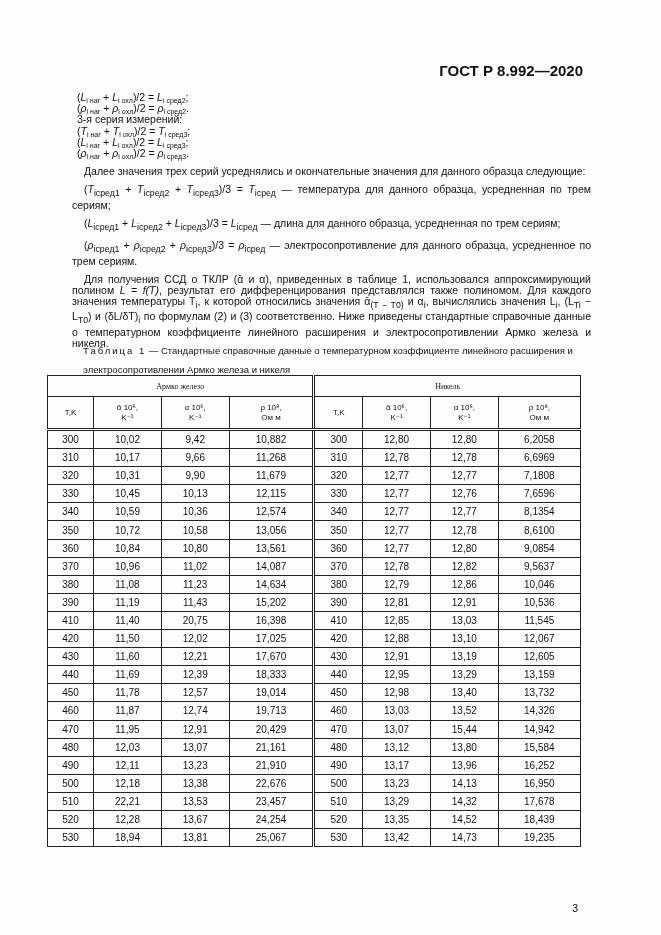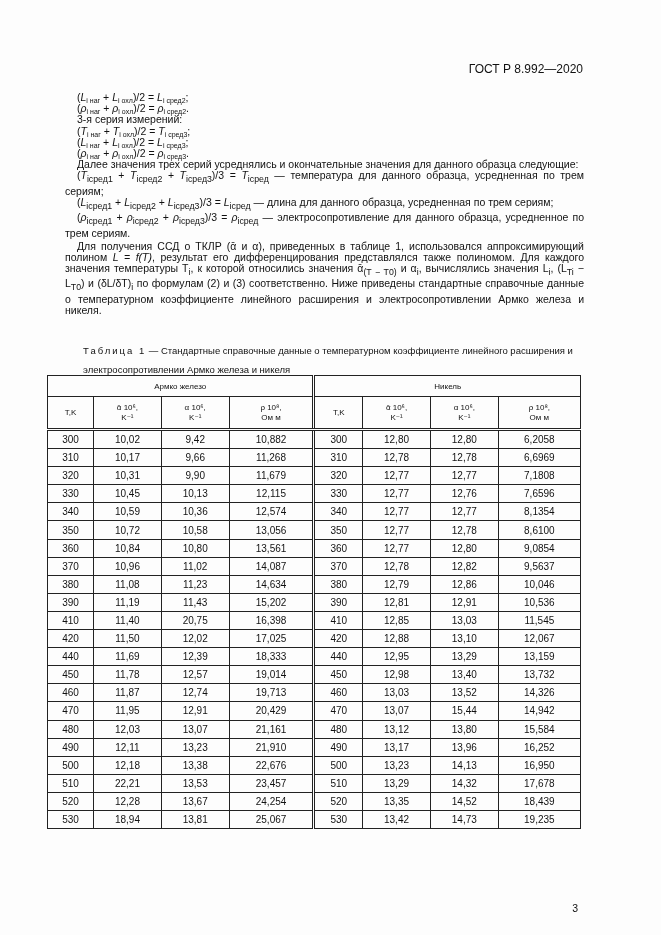--- a/index.html
+++ b/index.html
@@ -8,7 +8,7 @@
     font-family: "Liberation Sans", "DejaVu Sans", sans-serif; color: #111; font-size: 10.5px;
   }
   .header {
-    position: absolute; top: 62px; right: 78px; font-weight: normal; font-size: 12px;
+    position: absolute; top: 62px; right: 78px; font-weight: bold; font-size: 15px;
   }
   .body-text { position: absolute; left: 77px; top: 92px; width: 507px; line-height: 11.2px; }
   .formula { margin: 0; padding-left: 0; }

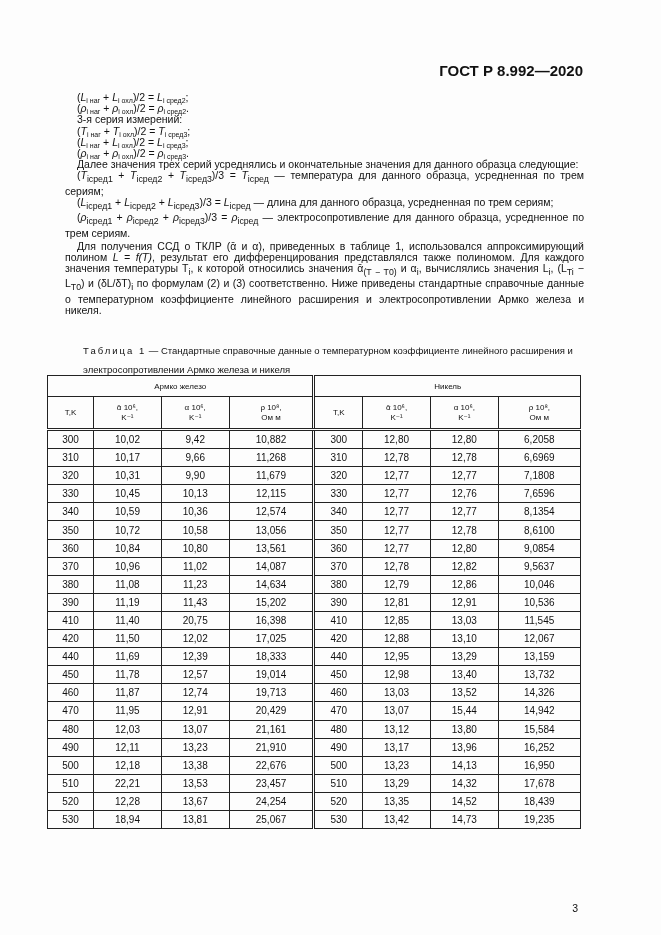--- a/index.html
+++ b/index.html
@@ -14,7 +14,7 @@
   .formula { margin: 0; padding-left: 0; }
   .formula i { font-style: italic; }
   .formula sub { font-size: 7px; vertical-align: -2px; line-height: 0; }
-  .para { text-indent: 0; margin: 0; text-align: justify; }
+  .para { text-indent: 0; margin: 7px; text-align: justify; }
   .indent { position: relative; left: -12px; width: 519px; }
   .p-indent { text-indent: 12px; }
   .caption { position: absolute; left: 65px; top: 341px; width: 520px; font-size: 9.5px; line-height: 19px; margin-left: 18px; }

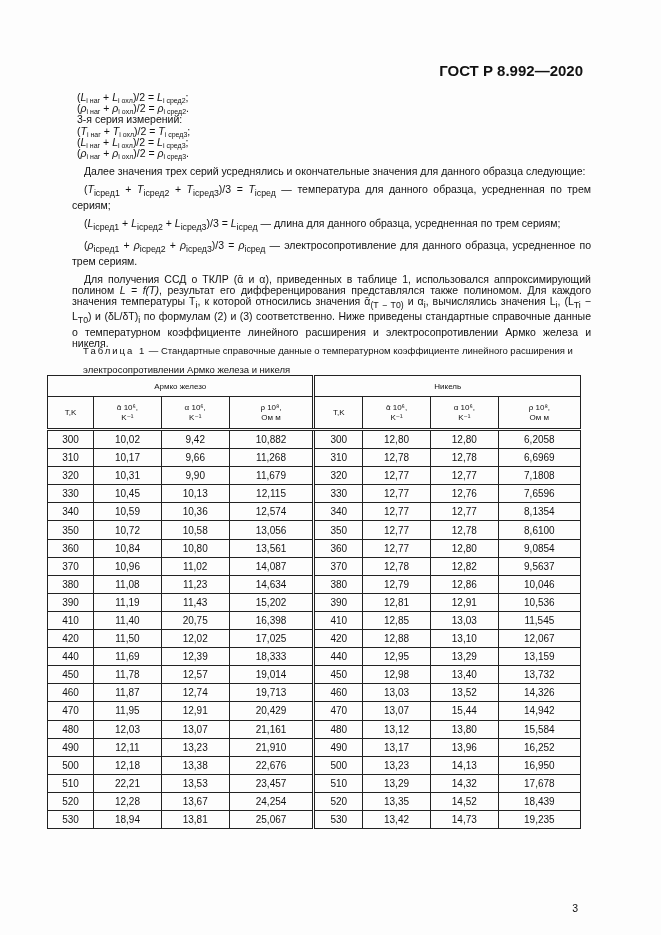--- a/index.html
+++ b/index.html
@@ -24,7 +24,7 @@
     border-collapse: collapse; font-size: 10px; text-align: center;
   }
   table.data td, table.data th { border: 1px solid #222; padding: 0; font-weight: normal; }
-  table.data th.group { height: 20px; font-size: 8px; }
+  table.data th.group { height: 20px; font-size: 8px; font-family: Liberation Serif, serif; }
   table.data th.col { height: 31px; font-size: 8px; line-height: 10px; }
   table.data tr.row td { height: 17.1px; }
   table.data td.sep, table.data th.sep { border-left: 3px double #222; text-align: center; }

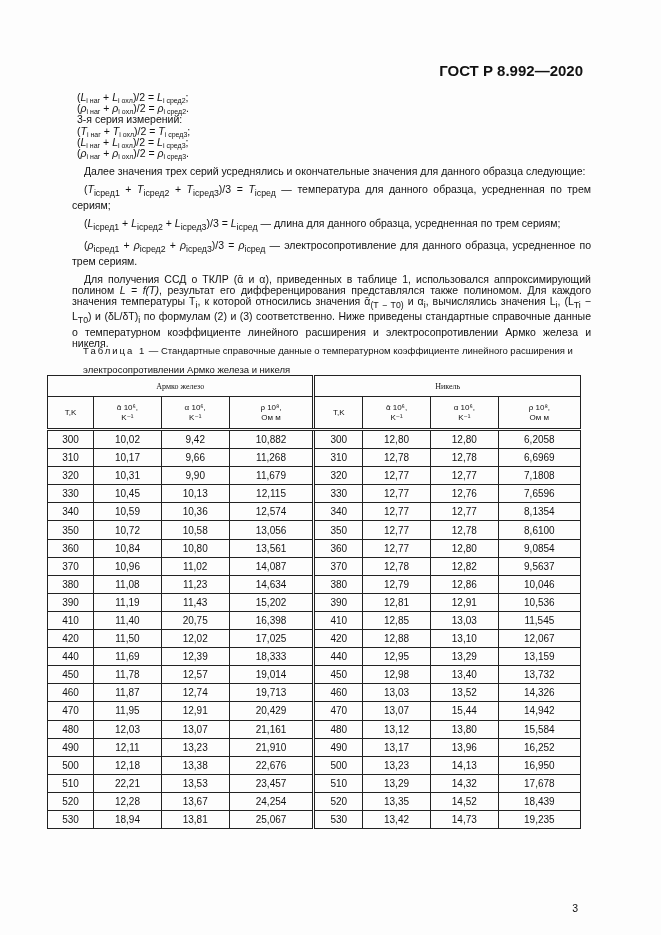--- a/index.html
+++ b/index.html
@@ -199,6 +199,16 @@
         <td>12,067</td>
       </tr>
       <tr class="row">
+        <td>430</td>
+        <td>11,60</td>
+        <td>12,21</td>
+        <td>17,670</td>
+        <td class="sep">430</td>
+        <td>12,91</td>
+        <td>13,19</td>
+        <td>12,605</td>
+      </tr>
+      <tr class="row">
         <td>440</td>
         <td>11,69</td>
         <td>12,39</td>

